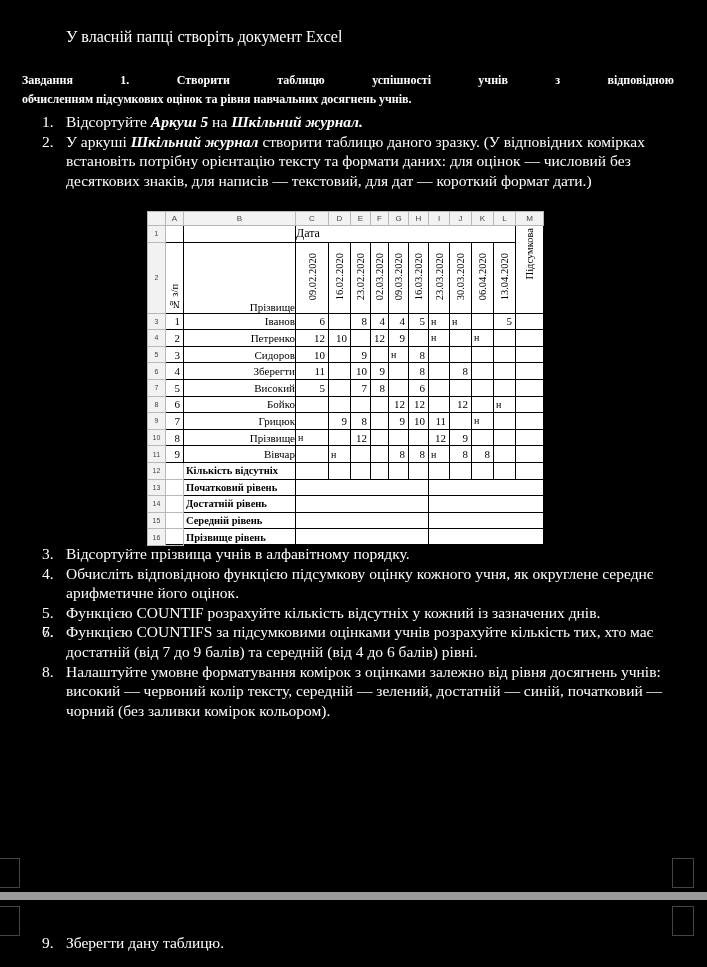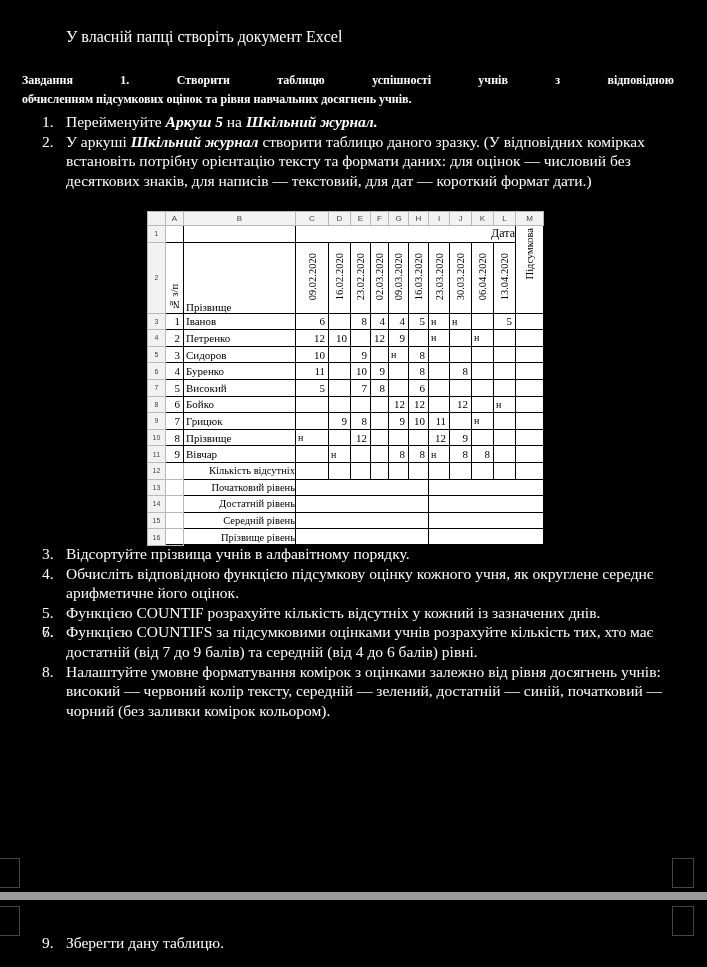--- a/index.html
+++ b/index.html
@@ -61,7 +61,7 @@
 </div>
 
 <ol class="steps top-steps" id="steps-top">
-    <li><span class="num">1.</span><span>Перейменуйте </span><b class="i">Аркуш 5</b><span> на </span><b class="i">Шкільний журнал.</b></li>
+    <li><span class="num">1.</span><span>Відсортуйте </span><b class="i">Аркуш 5</b><span> на </span><b class="i">Шкільний журнал.</b></li>
     <li><span class="num">2.</span><span>У аркуші </span><b class="i">Шкільний журнал</b><span> створити  таблицю даного зразку. (У відповідних комірках встановіть потрібну орієнтацію тексту та формати даних: для оцінок — числовий без десяткових знаків, для написів — текстовий, для дат — короткий формат дати.)</span></li>
   </ol>
 

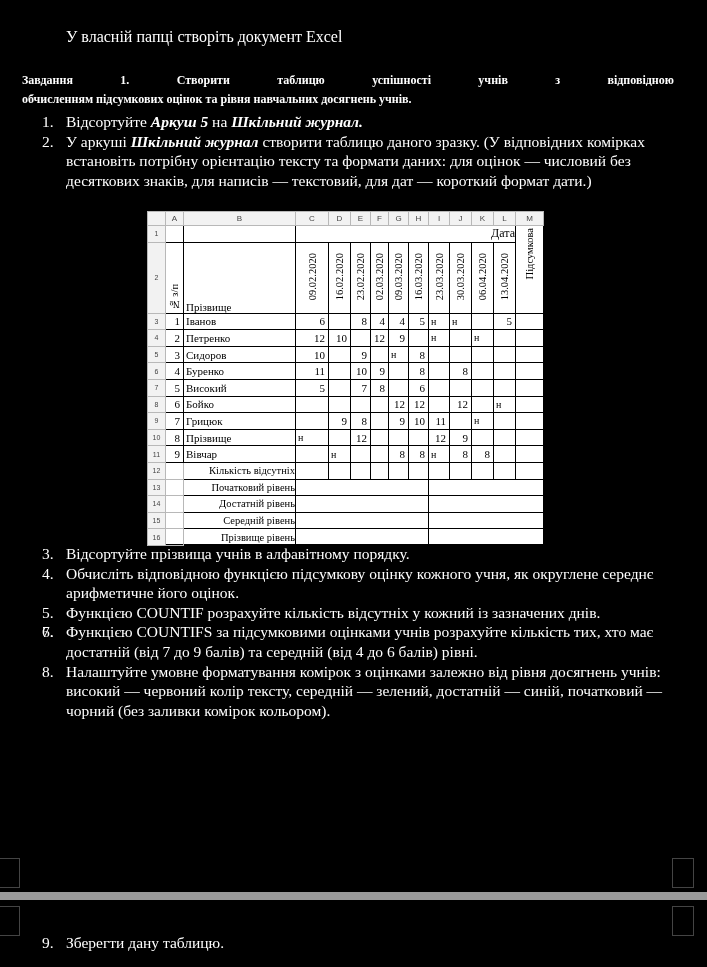--- a/index.html
+++ b/index.html
@@ -33,7 +33,7 @@
   .sheet tr.r2 td { height:70px; }
   .vert { writing-mode:vertical-rl; transform:rotate(180deg); display:inline-block; font-size:10.5px; }
   .date-cell { text-align:center; vertical-align:middle; }
-  .fullhdr { text-align:right; vertical-align:top; }
+  .fullhdr { text-align:left; vertical-align:top; }
   .total-hdr { text-align:center; vertical-align:top; padding-top:2px !important; }
   .total-hdr .vert { transform:none; writing-mode:vertical-rl; transform:rotate(180deg); }
 

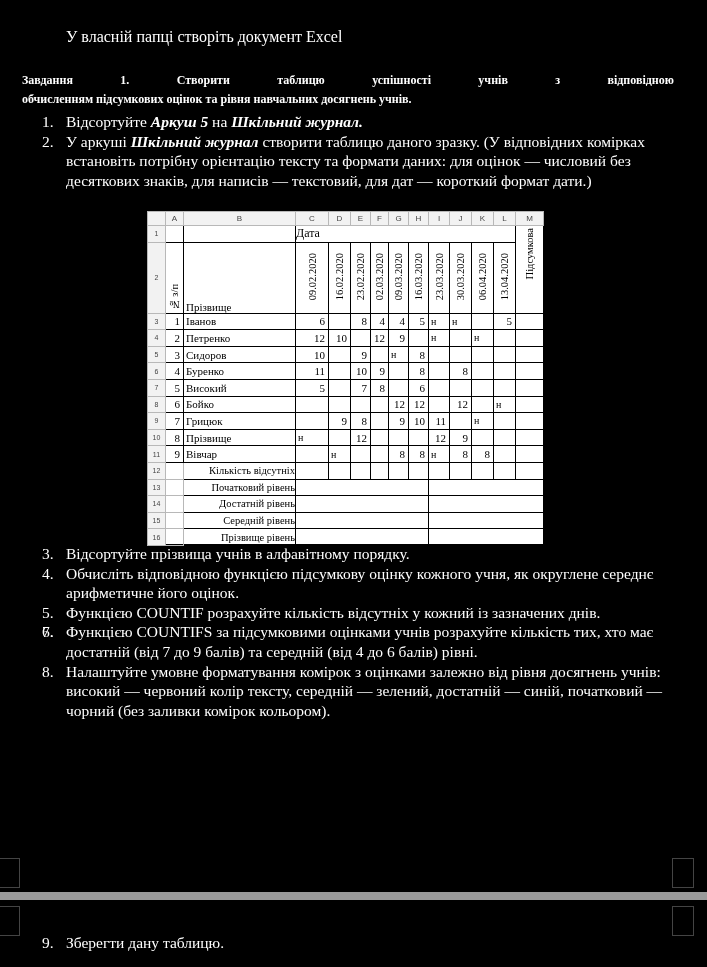--- a/index.html
+++ b/index.html
@@ -28,7 +28,7 @@
   .sheet td.bx { border:1px solid #000; }
   .sheet td.num { text-align:right; padding-right:3px; }
   .sheet td.abs { text-align:left; padding-left:2px; font-size:10px; }
-  .sheet td.name { text-align:left; padding-left:2px; }
+  .sheet td.name { text-align:right; padding-left:2px; }
   .sheet td.label { text-align:right; padding-left:2px; font-size:10.5px; }
   .sheet tr.r2 td { height:70px; }
   .vert { writing-mode:vertical-rl; transform:rotate(180deg); display:inline-block; font-size:10.5px; }

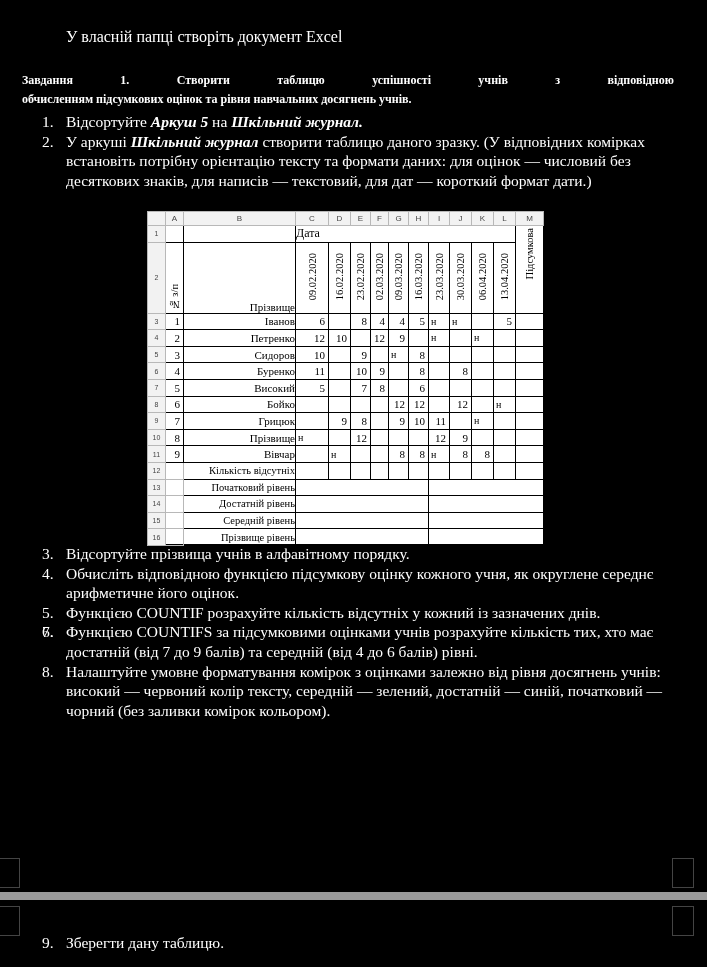--- a/index.html
+++ b/index.html
@@ -173,7 +173,7 @@
         <tr>
           <td class="rowhdr">6</td>
           <td class="bx num">4</td>
-          <td class="bx name">Буренко</td>
+          <td class="bx name">Зберегти</td>
           <td class="bx num">11</td>
           <td class="bx num"></td>
           <td class="bx num">10</td>

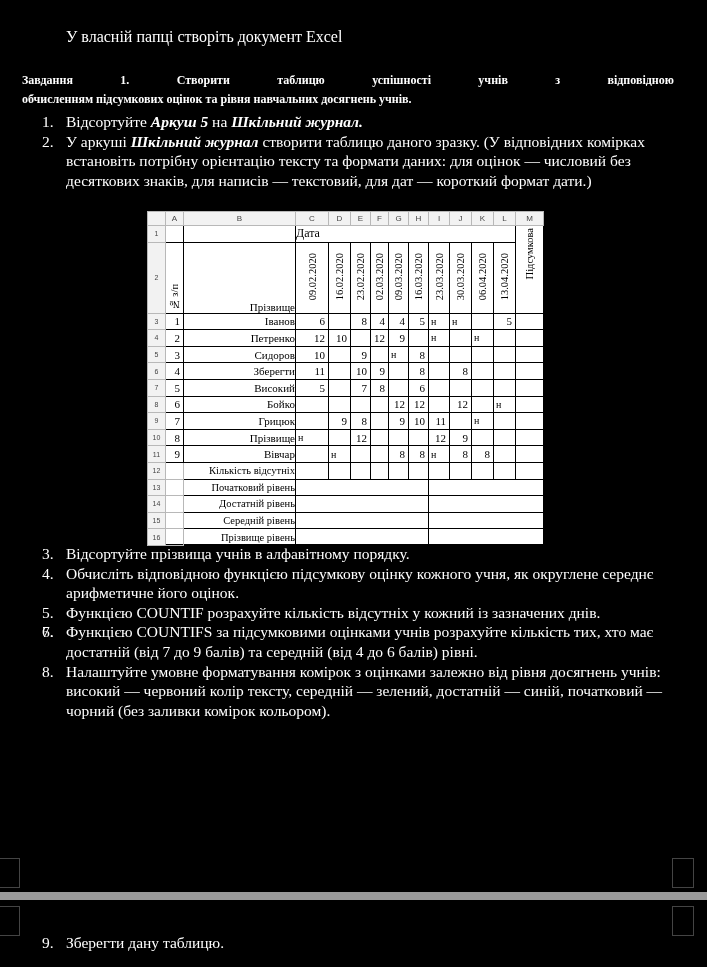--- a/index.html
+++ b/index.html
@@ -29,7 +29,7 @@
   .sheet td.num { text-align:right; padding-right:3px; }
   .sheet td.abs { text-align:left; padding-left:2px; font-size:10px; }
   .sheet td.name { text-align:right; padding-left:2px; }
-  .sheet td.label { text-align:right; padding-left:2px; font-size:10.5px; }
+  .sheet td.label { text-align:left; padding-left:2px; font-size:10.5px;font-weight:bold; }
   .sheet tr.r2 td { height:70px; }
   .vert { writing-mode:vertical-rl; transform:rotate(180deg); display:inline-block; font-size:10.5px; }
   .date-cell { text-align:center; vertical-align:middle; }

